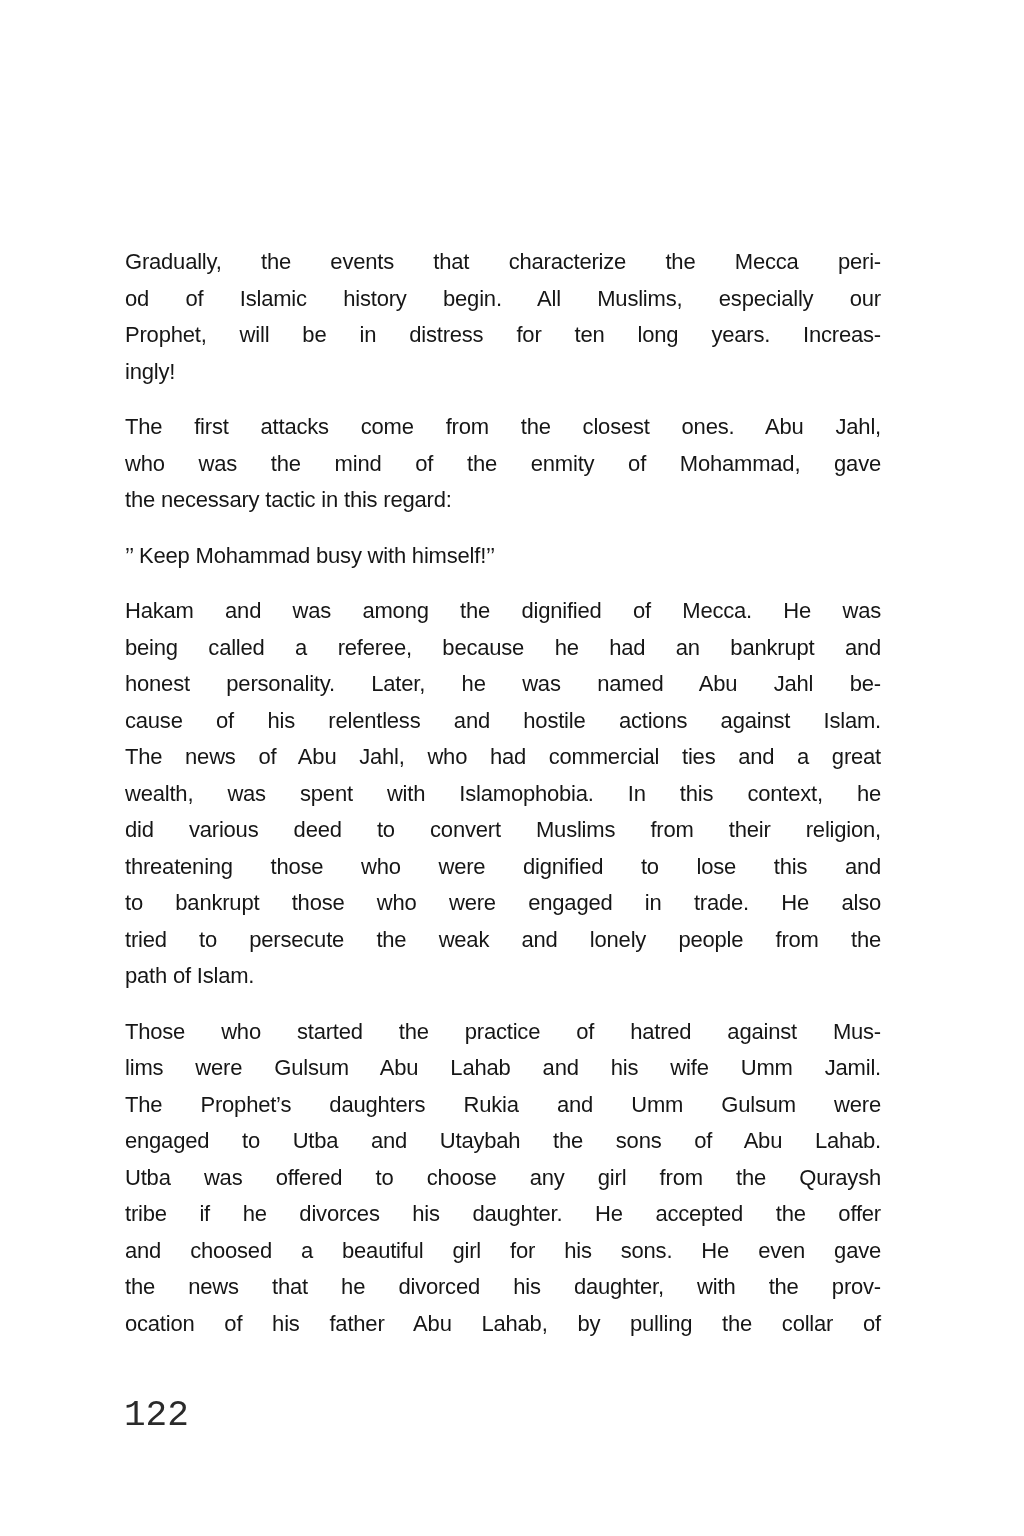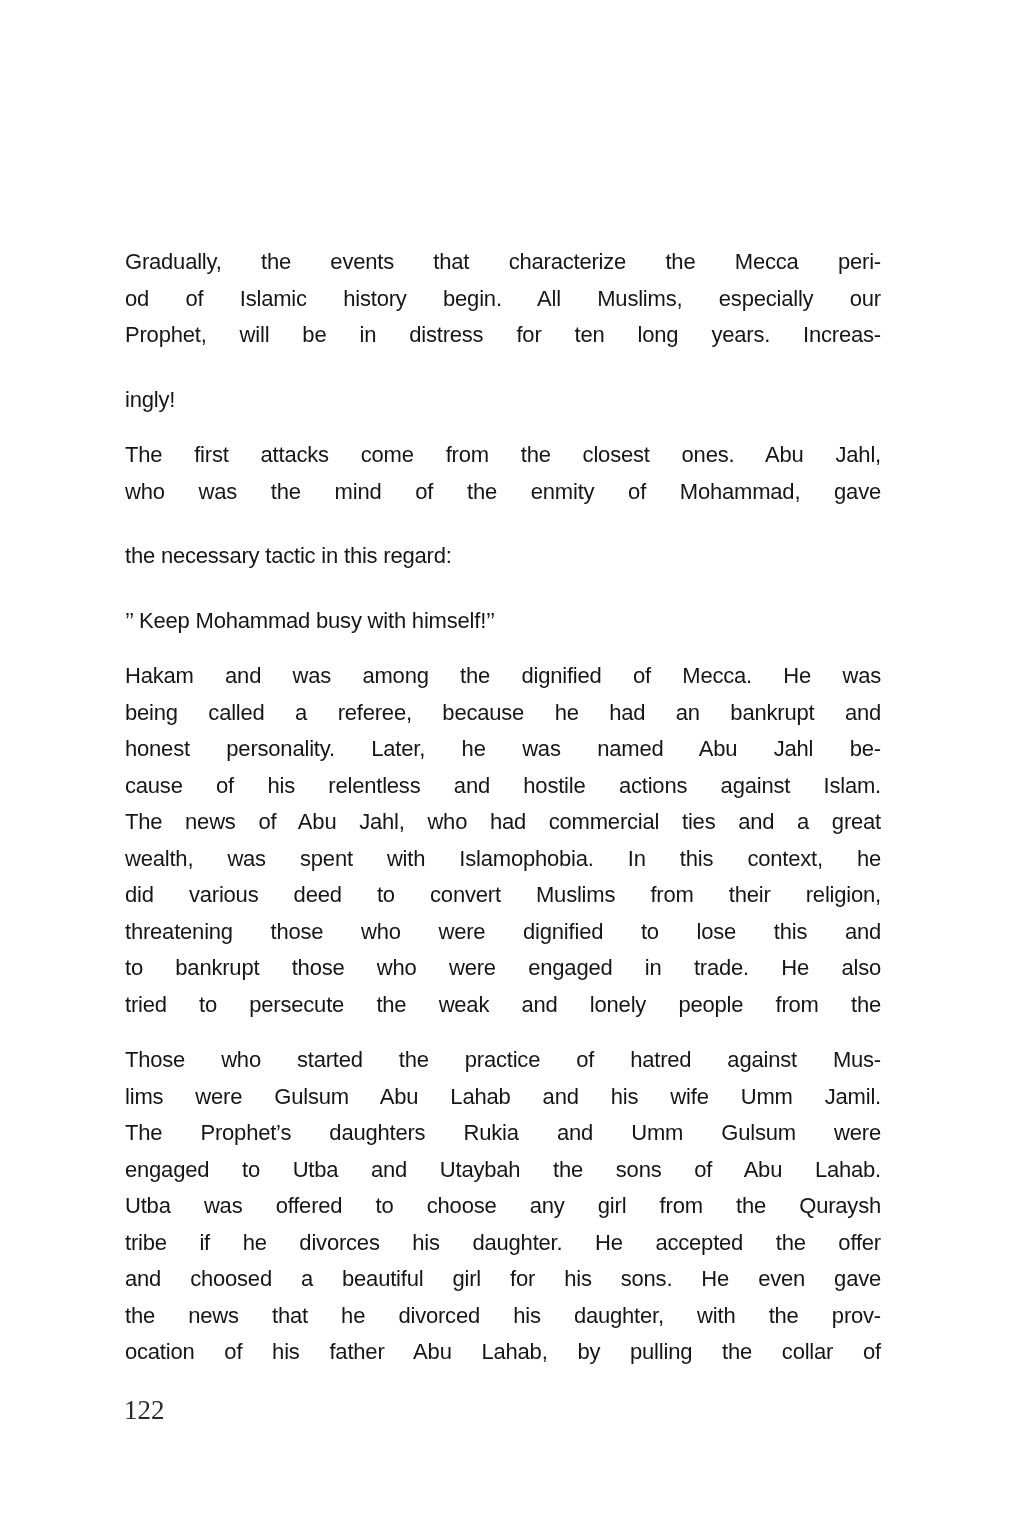--- a/index.html
+++ b/index.html
@@ -40,7 +40,6 @@
   }
   .line.lastline {
     text-align-last: left;
-    margin-top: 28px;
   }
   .folio {
     position: absolute;

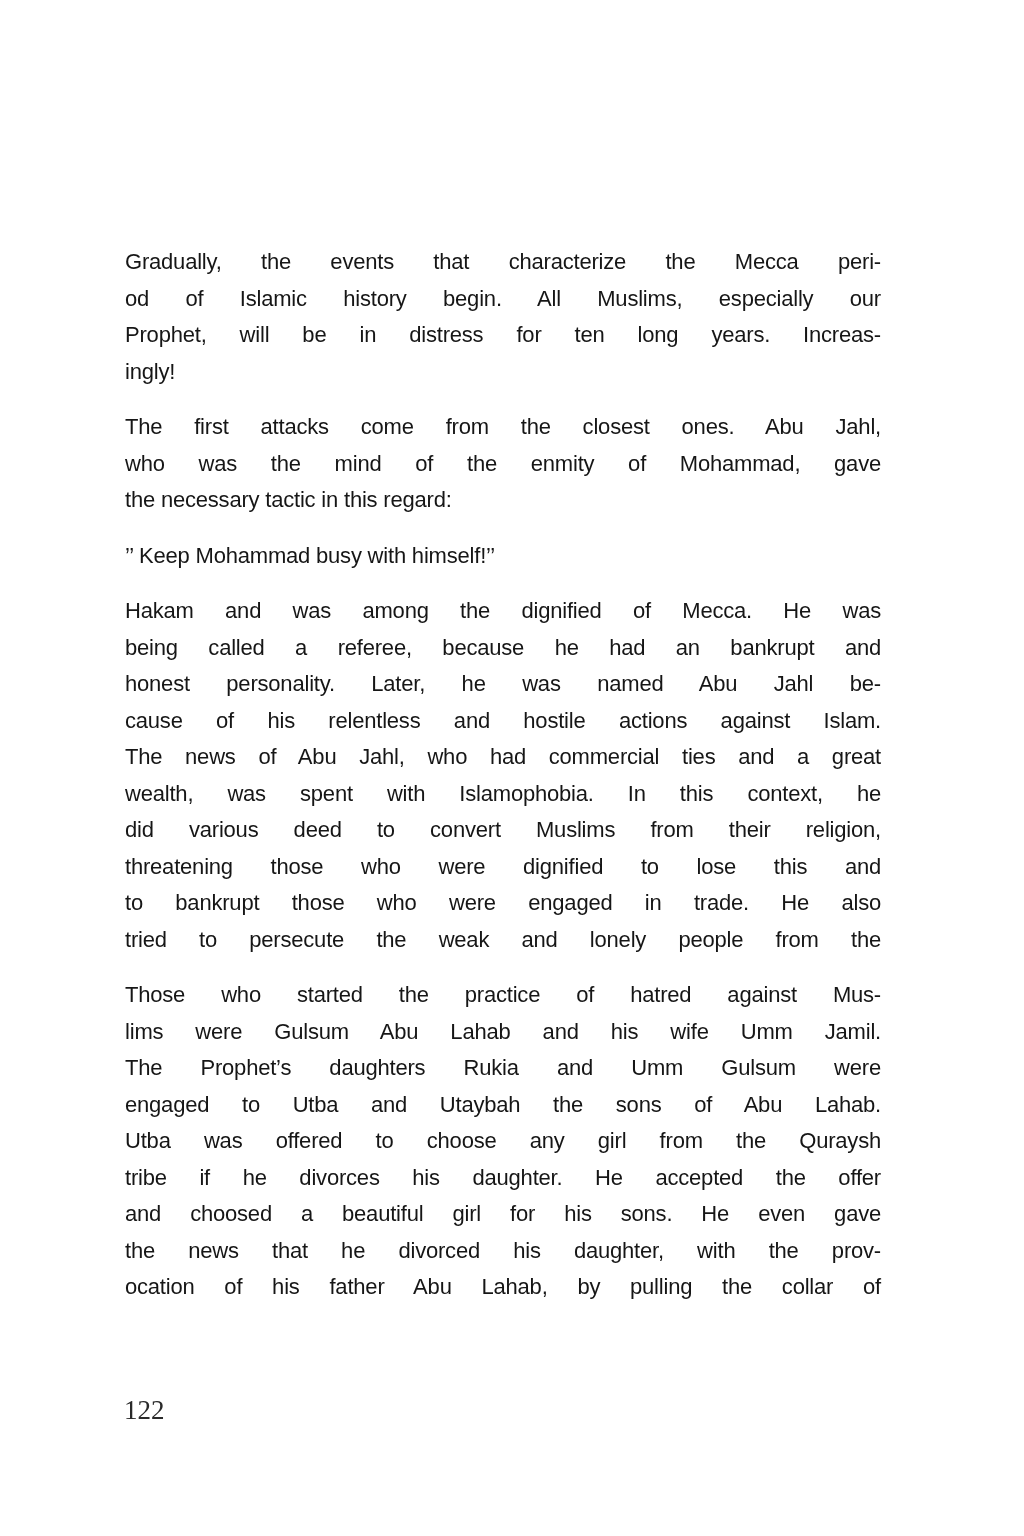--- a/index.html
+++ b/index.html
@@ -81,6 +81,7 @@
         <div class="line">threatening those who were dignified to lose this and</div>
         <div class="line">to bankrupt those who were engaged in trade. He also</div>
         <div class="line">tried to persecute the weak and lonely people from the</div>
+        <div class="line lastline">path of Islam.</div>
       </div>
       <div class="paragraph">
         <div class="line">Those who started the practice of hatred against Mus-</div>

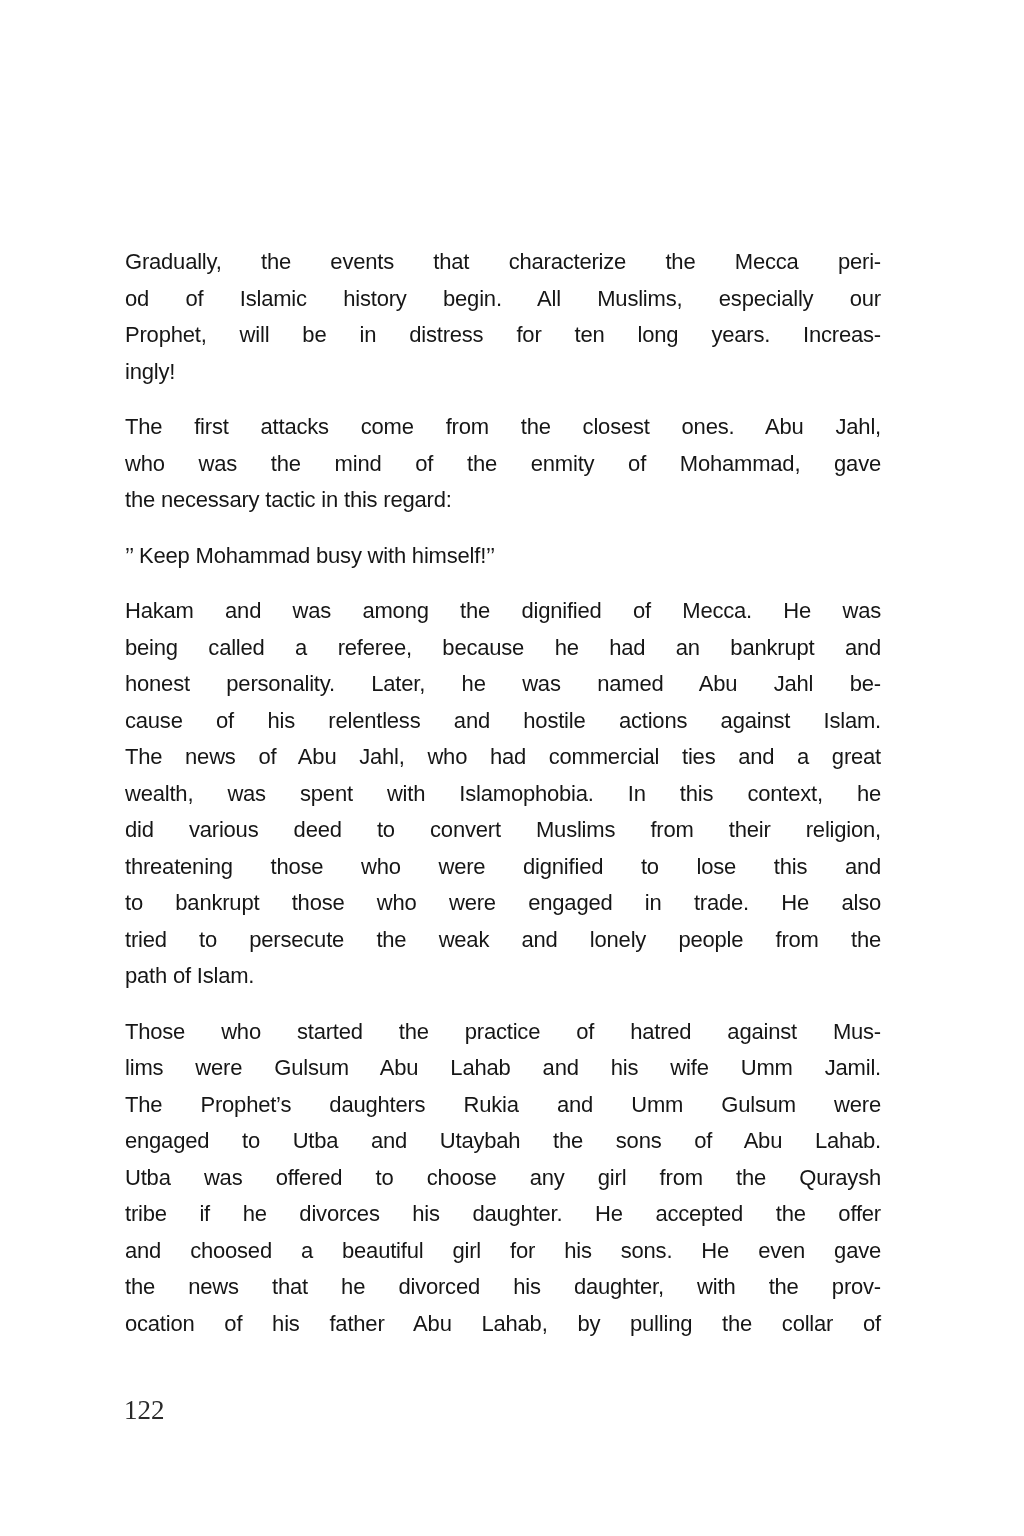--- a/index.html
+++ b/index.html
@@ -45,8 +45,8 @@
     position: absolute;
     left: 124px;
     top: 1396px;
-    font-family: Liberation Serif, serif;
-    font-size: 27px;
+    font-family: Liberation Mono, monospace;
+    font-size: 36px;
     line-height: 1.1;
     color: #2a2a2a;
   }

